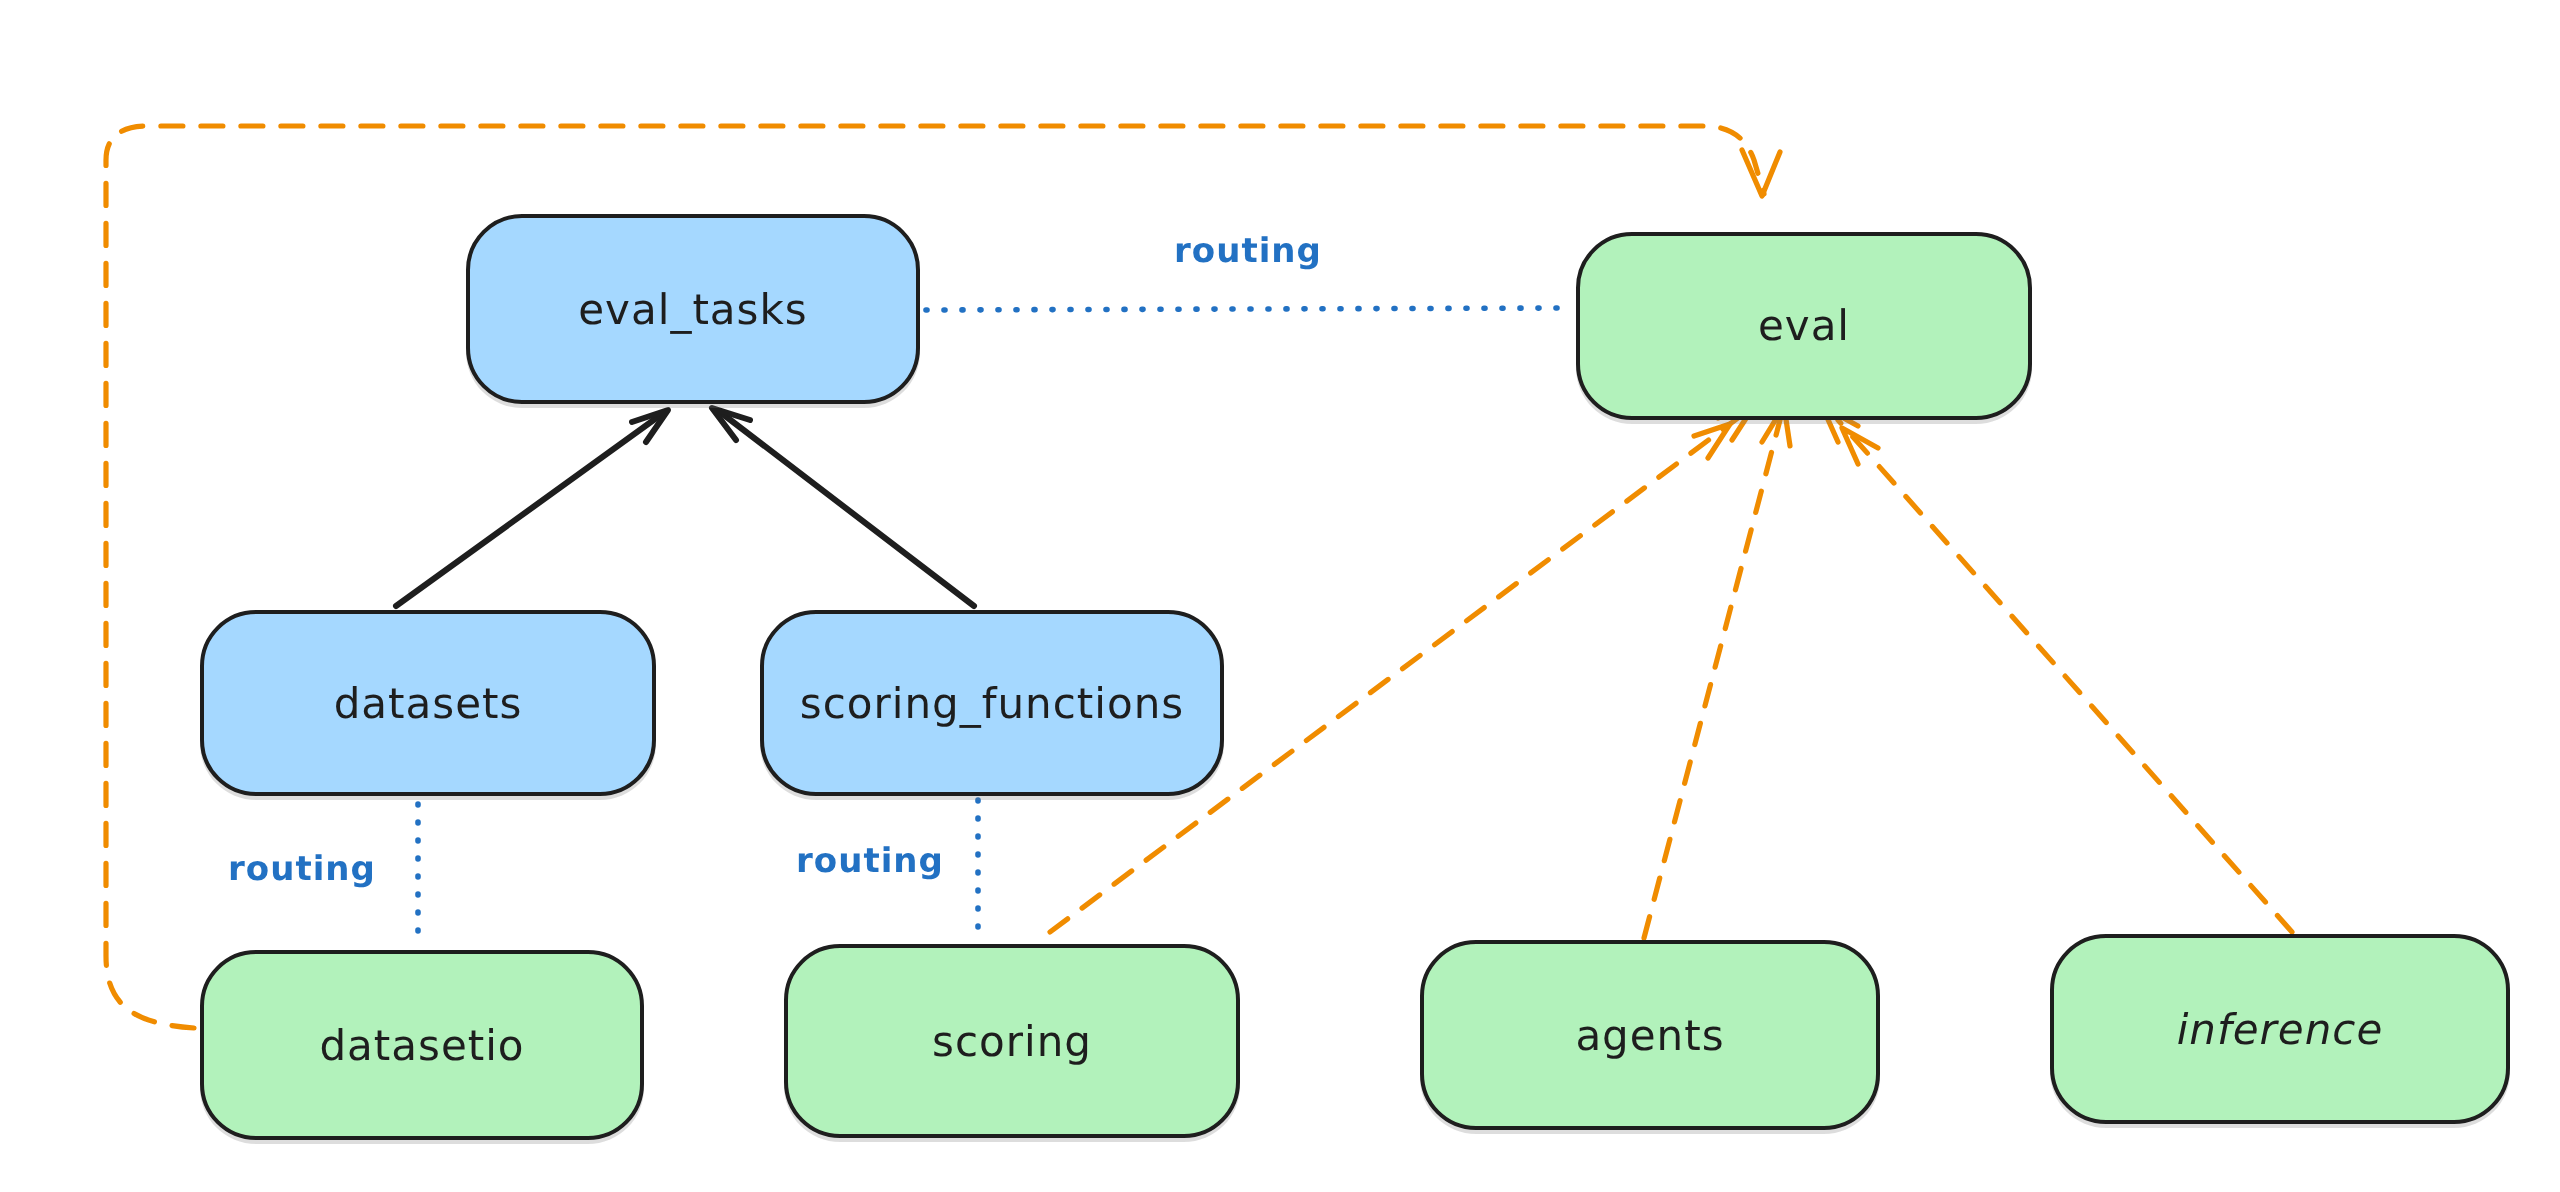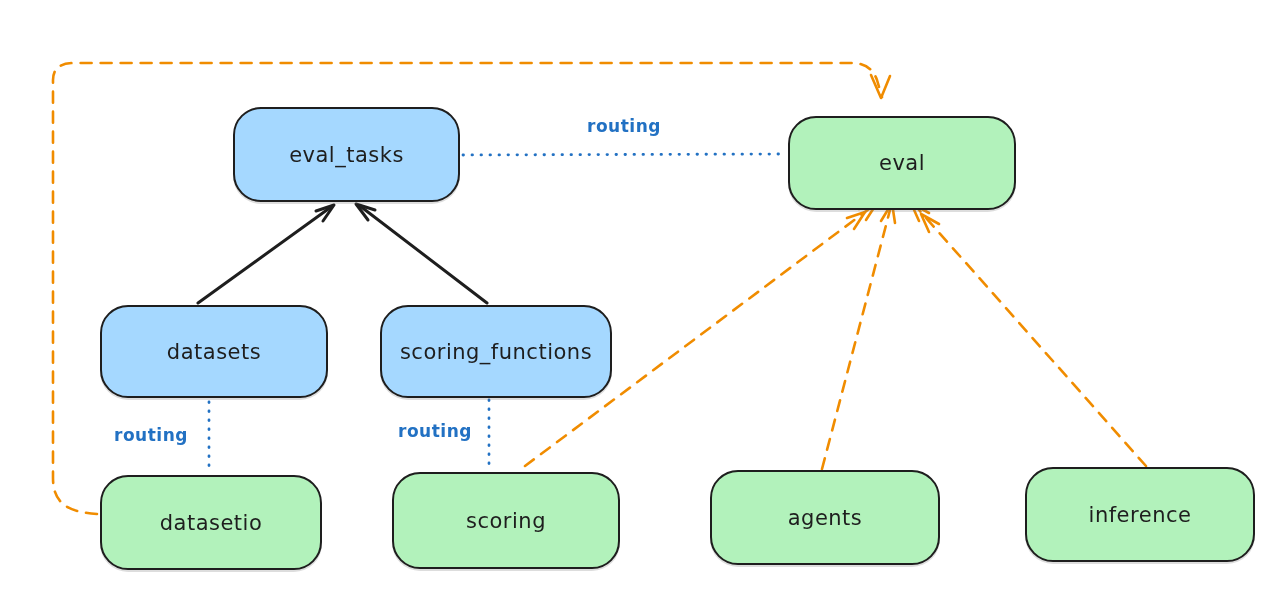--- a/index.html
+++ b/index.html
@@ -52,7 +52,7 @@
   #n-datasetio{left:100px;top:475px;width:222px;height:95px;}
   #n-scoring{left:392px;top:472px;width:228px;height:97px;}
   #n-agents{left:710px;top:470px;width:230px;height:95px;align-items:center;}
-  #n-inference{left:1025px;top:467px;width:230px;height:95px;}
+  #n-inference{left:1025px;top:467px;width:230px;height:95px;font-style:italic;}
   #lbl-routing-top{left:572px;top:116px;width:104px;}
   #lbl-routing-datasets{left:105px;top:425px;width:92px;}
   #lbl-routing-scoring{left:389px;top:421px;width:92px;}

